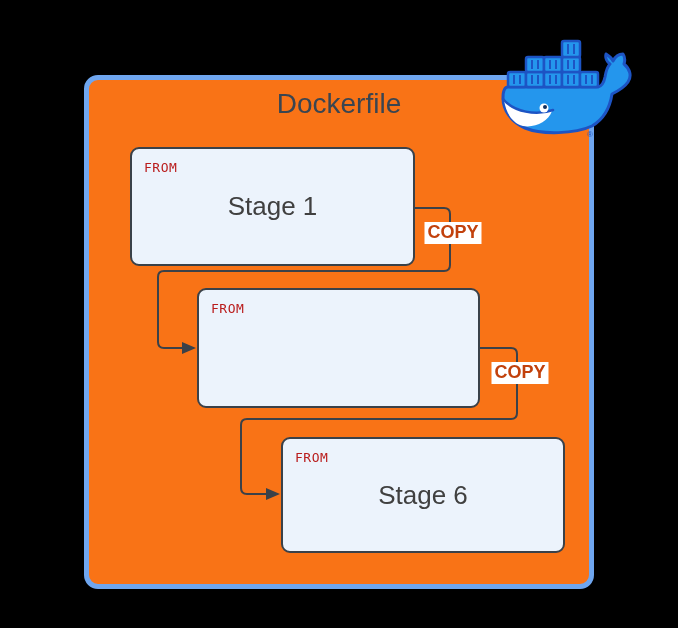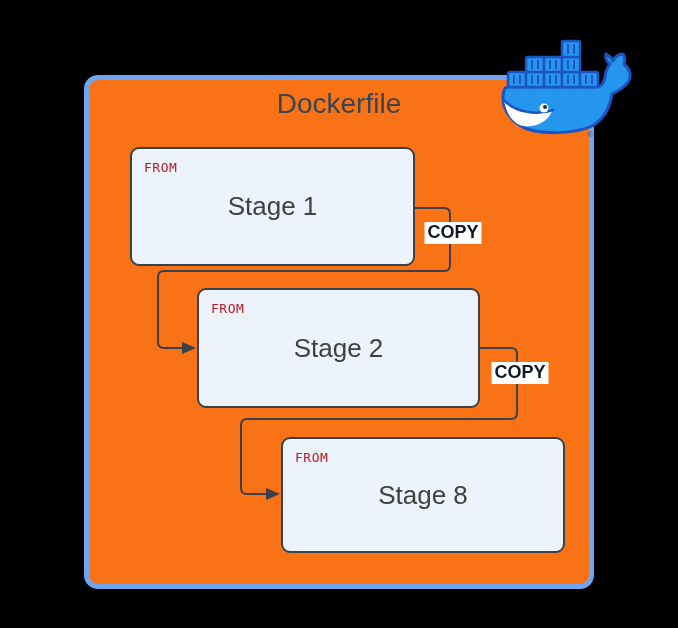--- a/index.html
+++ b/index.html
@@ -50,7 +50,7 @@
   .copy-label{
     position:absolute;transform:translateX(-50%);
     background:#fff;padding:1px 3px;
-    font-size:18px;font-weight:bold;color:#0f172a;
+    font-size:18px;font-weight:bold;color:#c2410c;
     z-index:3;line-height:1.1;
   }
   .c1{left:453px;top:222px;}

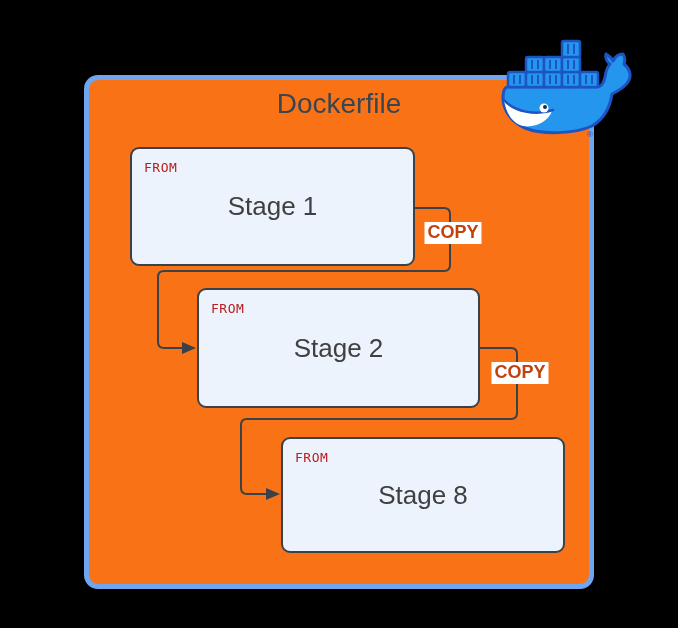--- a/index.html
+++ b/index.html
@@ -84,7 +84,6 @@
   </div>
   <div class="stage s2">
     <span class="from">FROM</span>
-    <span class="stage-label">Stage 2</span>
   </div>
   <div class="stage s3">
     <span class="from">FROM</span>

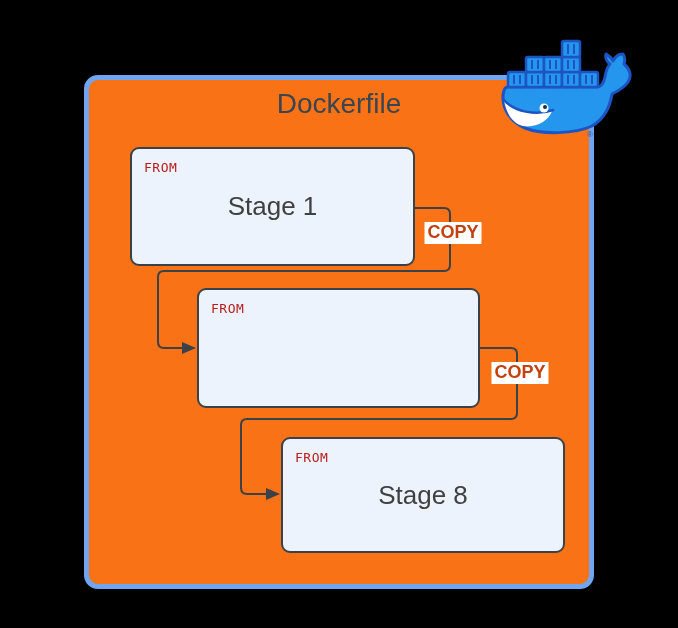--- a/index.html
+++ b/index.html
@@ -87,7 +87,7 @@
   </div>
   <div class="stage s3">
     <span class="from">FROM</span>
-    <span class="stage-label">Stage 8</span>
+    <span class="stage-label">Stage 6</span>
   </div>
 
   <div class="copy-label c1">COPY</div>

